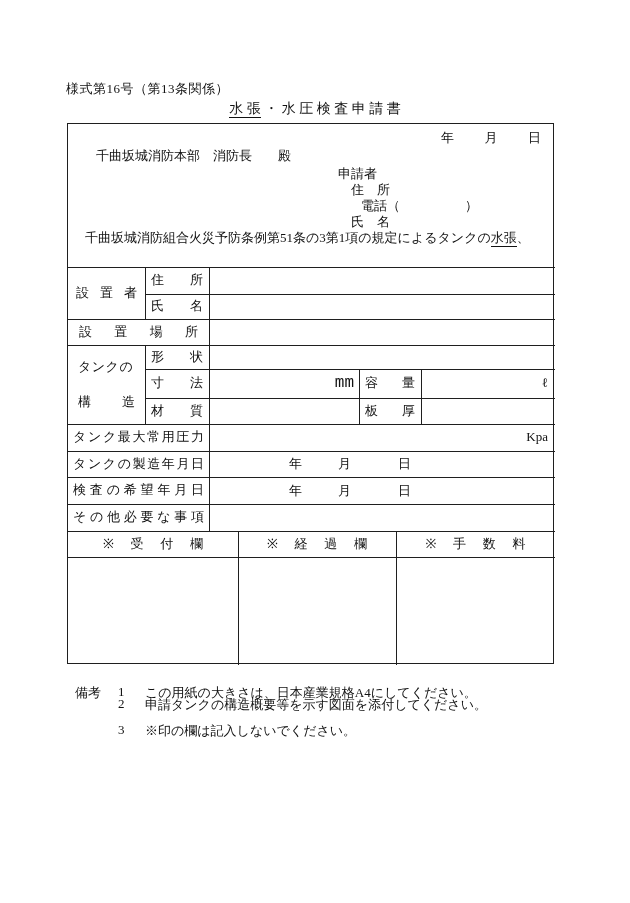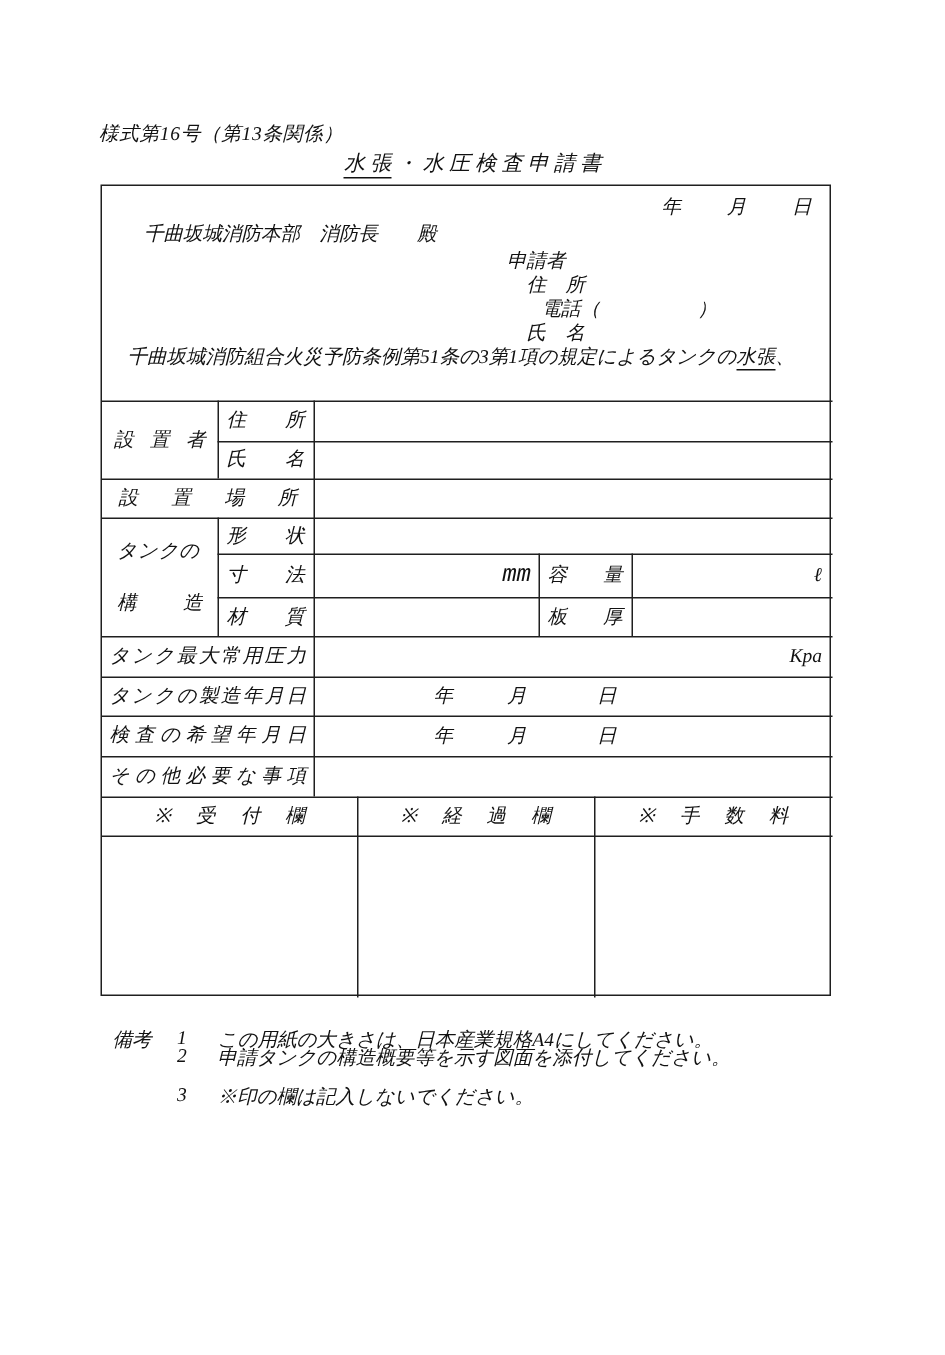--- a/index.html
+++ b/index.html
@@ -14,7 +14,6 @@
     background:#ffffff;
     overflow:hidden;
     font-size:13px;
-    font-style:italic;
   }
   .abs { position:absolute; }
   .form-number { left:66px; top:80px; letter-spacing:0.5px; }

